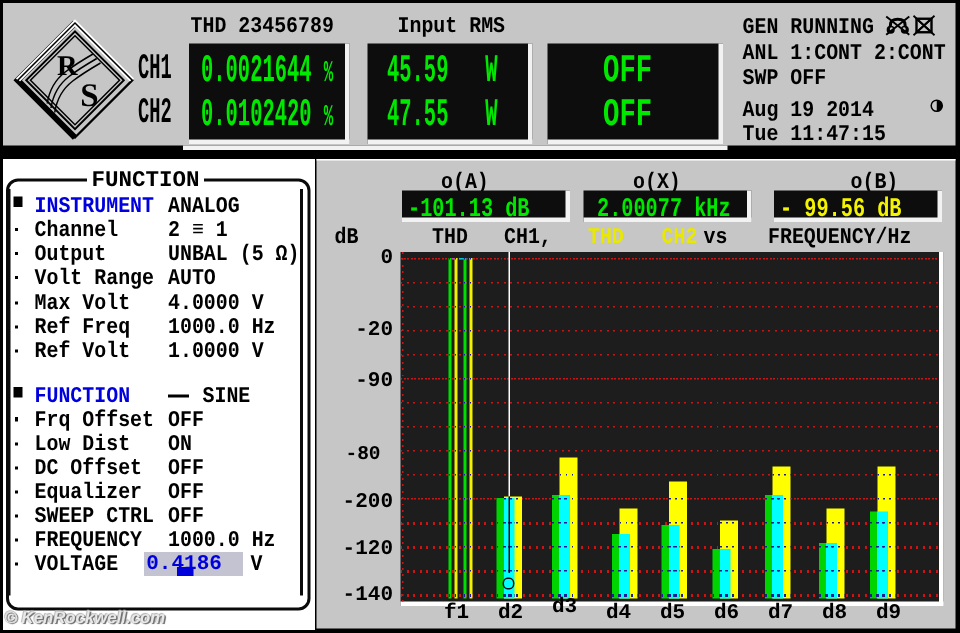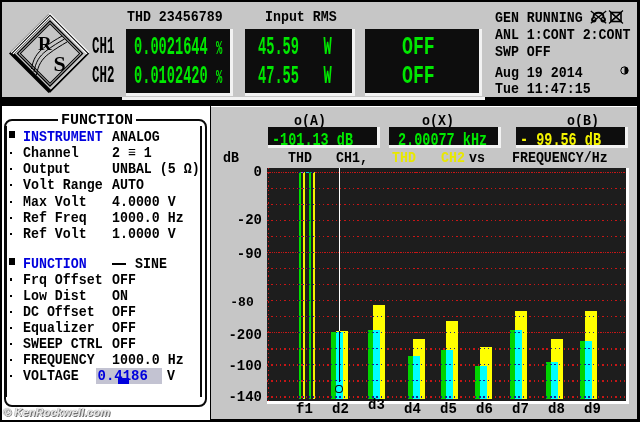--- a/index.html
+++ b/index.html
@@ -159,7 +159,7 @@
 <div class="t" style="left:222px;top:247px;width:40px;text-align:right;font-size:14px;">-90</div>
 <div class="t" style="left:222px;top:296px;width:40px;text-align:center;font-size:13px;">-80</div>
 <div class="t" style="left:222px;top:328px;width:40px;text-align:right;font-size:14px;">-200</div>
-<div class="t" style="left:222px;top:359px;width:40px;text-align:right;font-size:14px;">-100</div>
+<div class="t" style="left:222px;top:359px;width:40px;text-align:right;font-size:14px;">-120</div>
 <div class="t" style="left:222px;top:390px;width:40px;text-align:right;font-size:14px;">-140</div>
 
 <div id="plot" style="position:absolute;left:267px;top:168px;width:359px;height:233px;background:#1d1d1d;border-right:3px solid #fff;border-bottom:3px solid #fff;">

